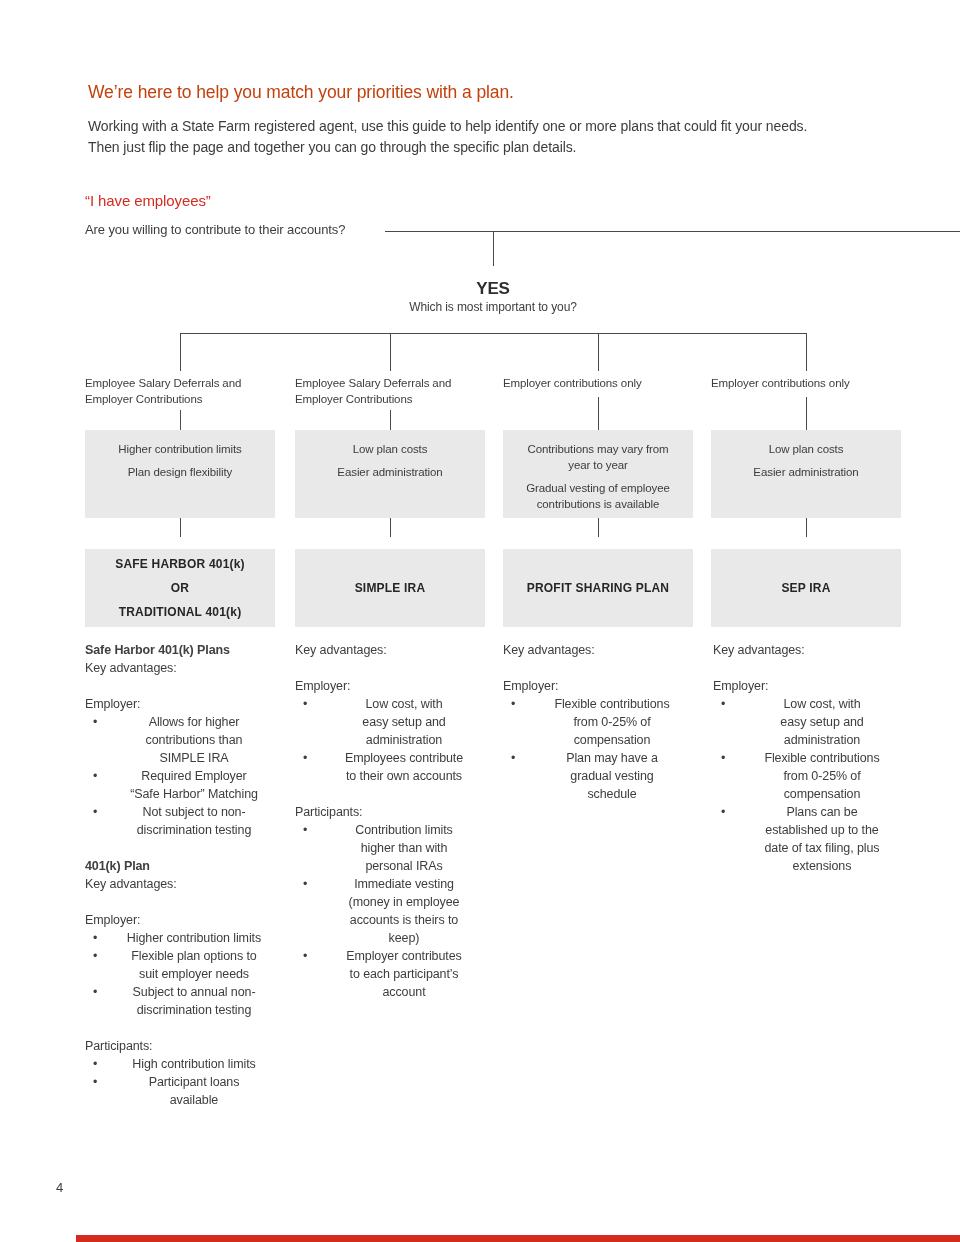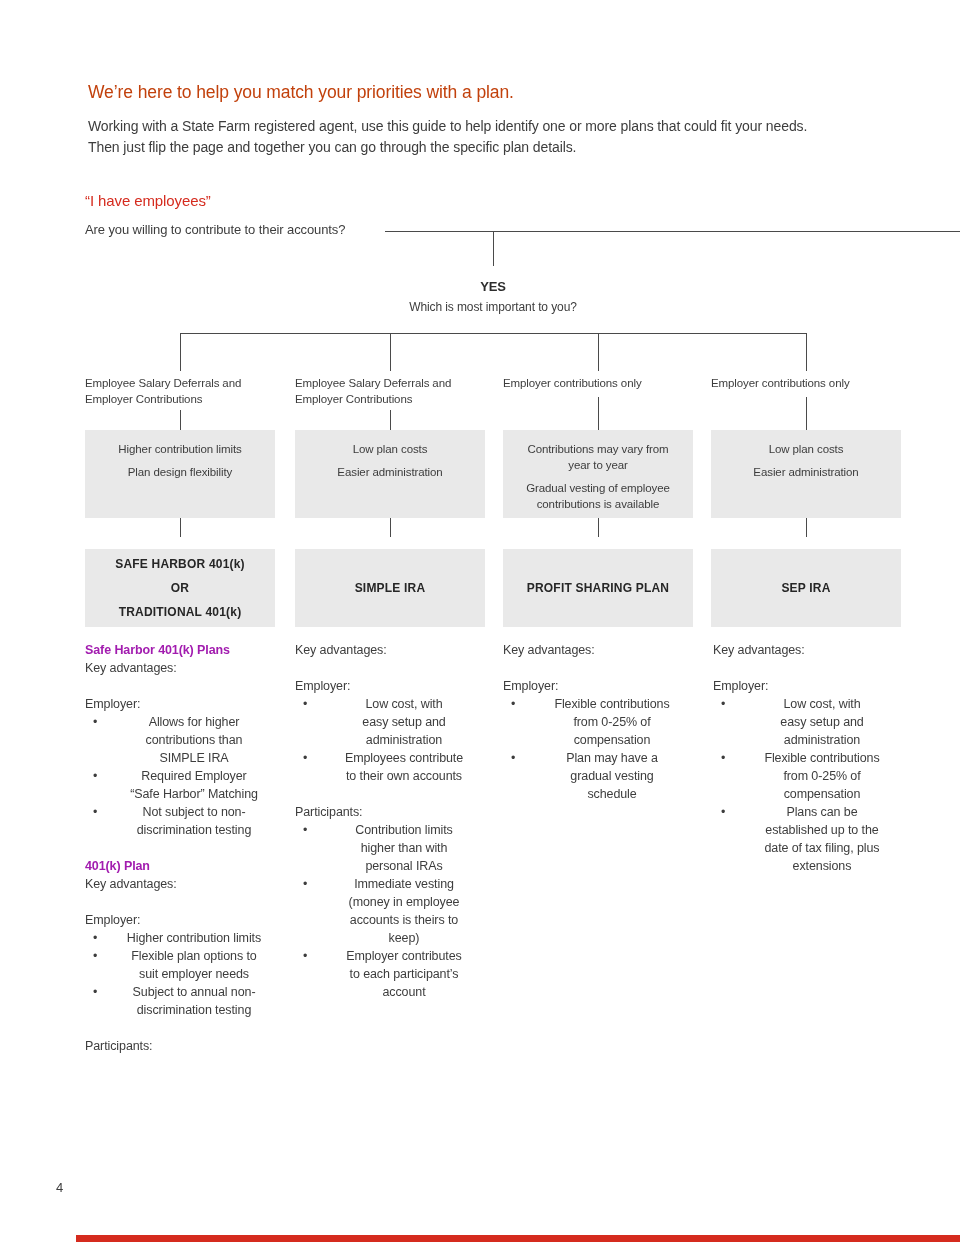--- a/index.html
+++ b/index.html
@@ -16,7 +16,7 @@
   .line { position:absolute; background:#4a4a4a; }
   .line.h { height:1px; }
   .line.v { width:1px; }
-  .yes { position:absolute; left:443px; top:279px; width:100px; text-align:center; font-weight:bold; font-size:13px; color:#2d2d2d; }
+  .yes { position:absolute; left:443px; top:279px; width:100px; text-align:center; font-weight:bold; font-size:17px; color:#2d2d2d; }
   .followup { position:absolute; left:378px; top:300px; width:230px; text-align:center; font-size:12px; color:#3d3d3d; }
   .col-head { position:absolute; top:376px; width:190px; text-align:left; font-size:11.5px; line-height:15.5px; white-space:pre-line; color:#3d3d3d; }
   .benefit-box { position:absolute; top:430px; width:190px; height:88px; background:#e9e9e9; padding-top:11px; text-align:center; }

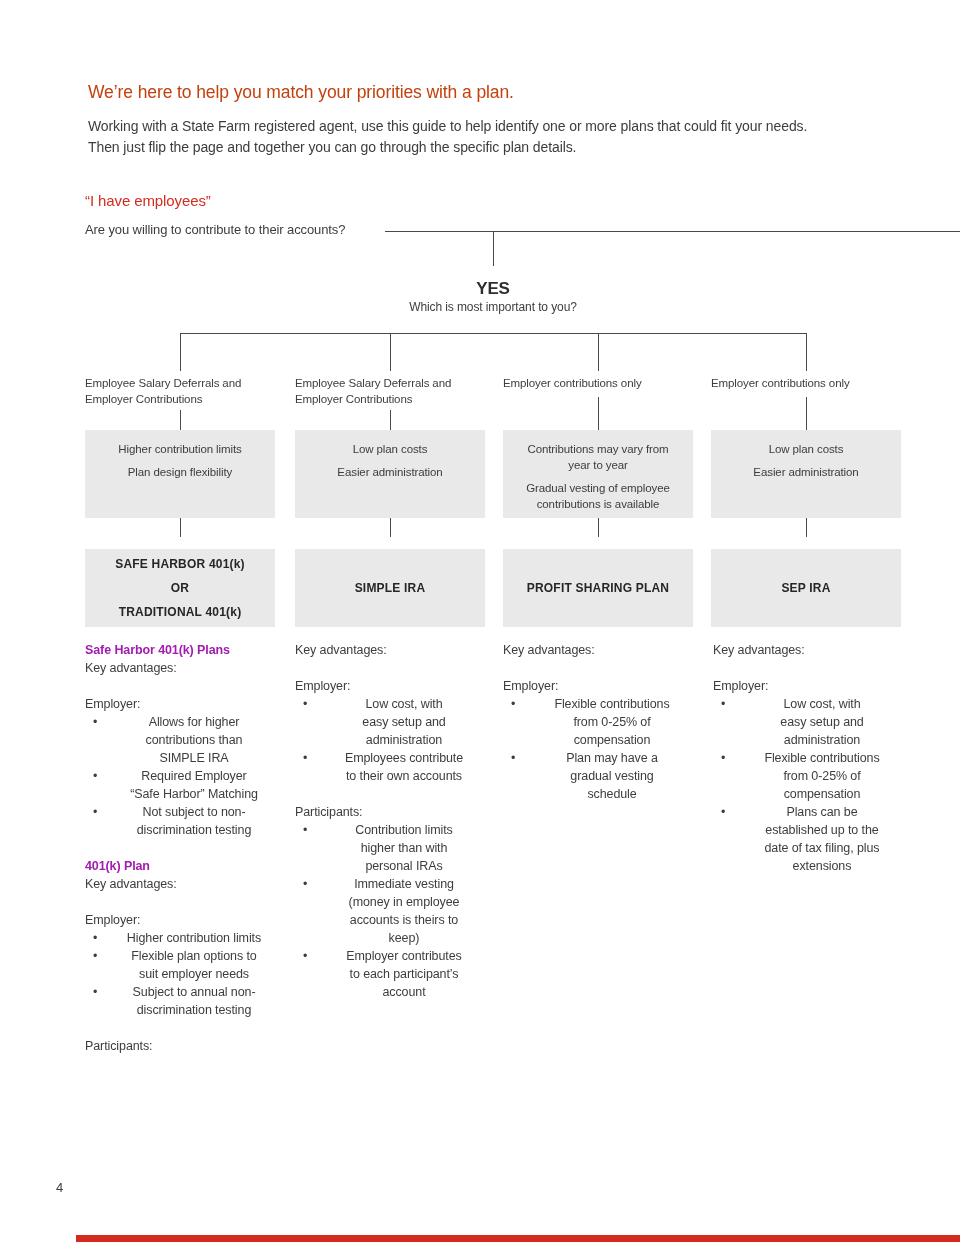--- a/index.html
+++ b/index.html
@@ -27,7 +27,7 @@
   .c0 { left:85px; } .c1 { left:295px; } .c2 { left:503px; } .c3 { left:711px; }
   .details { position:absolute; top:641px; width:188px; font-size:12.5px; line-height:18px; color:#3d3d3d; }
   .d0 { left:85px; } .d1 { left:295px; } .d2 { left:503px; } .d3 { left:713px; }
-  .dhead { font-weight:bold; color:#a21caf; }
+  .dhead { font-weight:bold; color:#404040; }
   .dsec { margin-bottom:18px; }
   .dgroup { margin-bottom:18px; }
   .dgroup ul { list-style:none; }

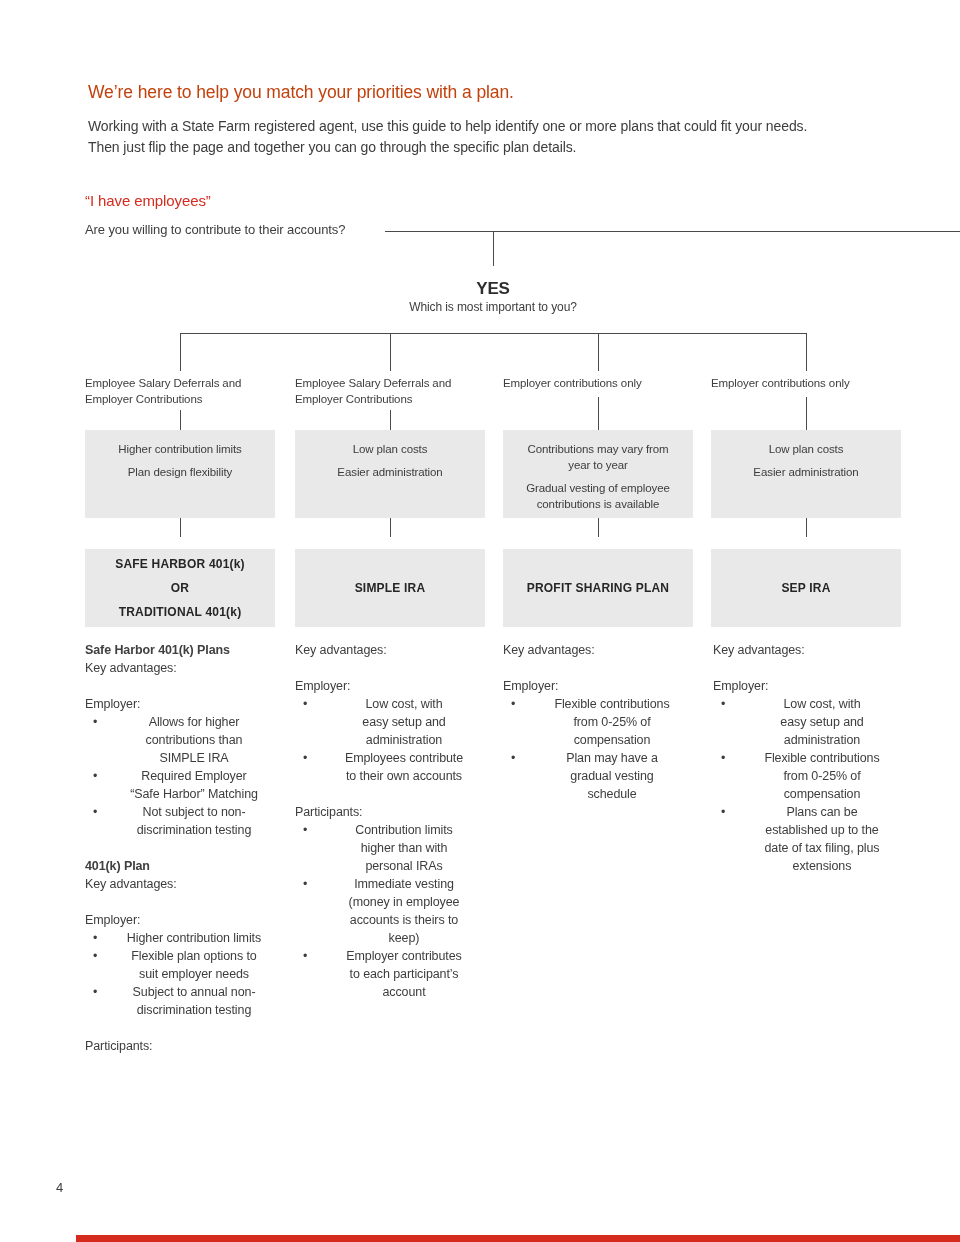--- a/index.html
+++ b/index.html
@@ -138,6 +138,11 @@
     </div>
     <div class="dgroup">
       <div>Participants:</div>
+      <ul>
+        <li>High contribution limits</li>
+        <li>Participant loans
+available</li>
+      </ul>
     </div>
   </div>
 

